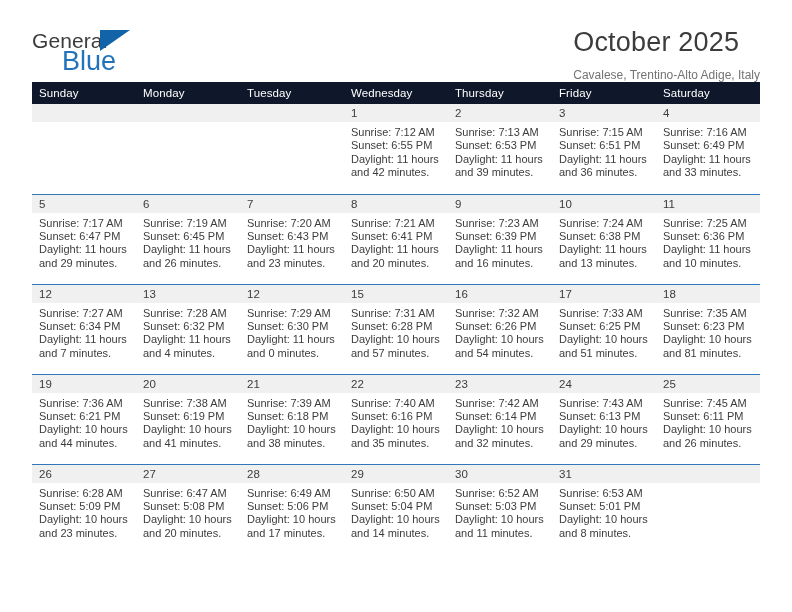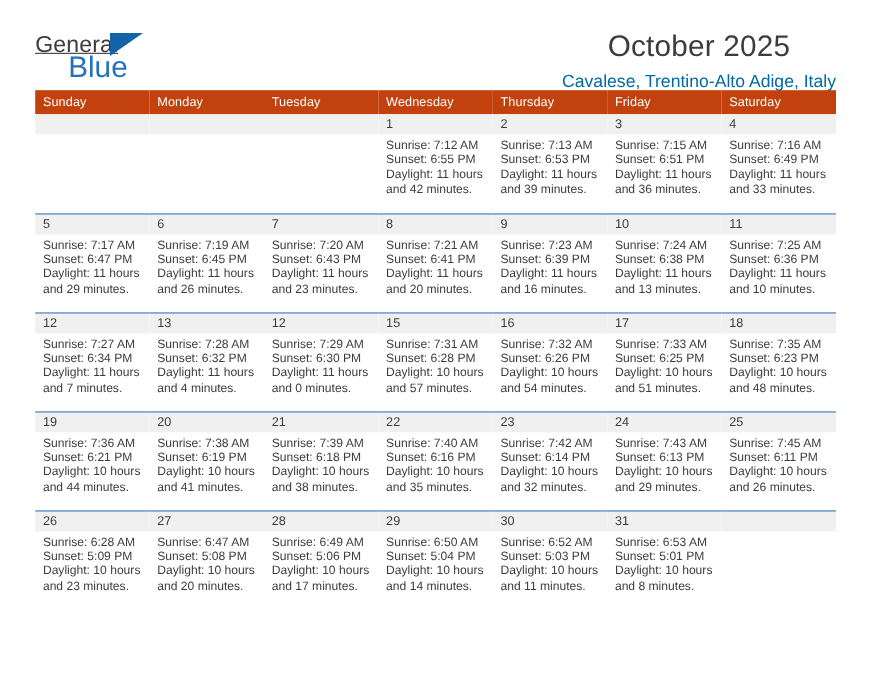--- a/index.html
+++ b/index.html
@@ -33,7 +33,6 @@
     width: 120px;
     height: 50px;
     padding-top: 4px;
-    text-decoration: underline;
   }
   .brand-general {
     font-size: 21px;

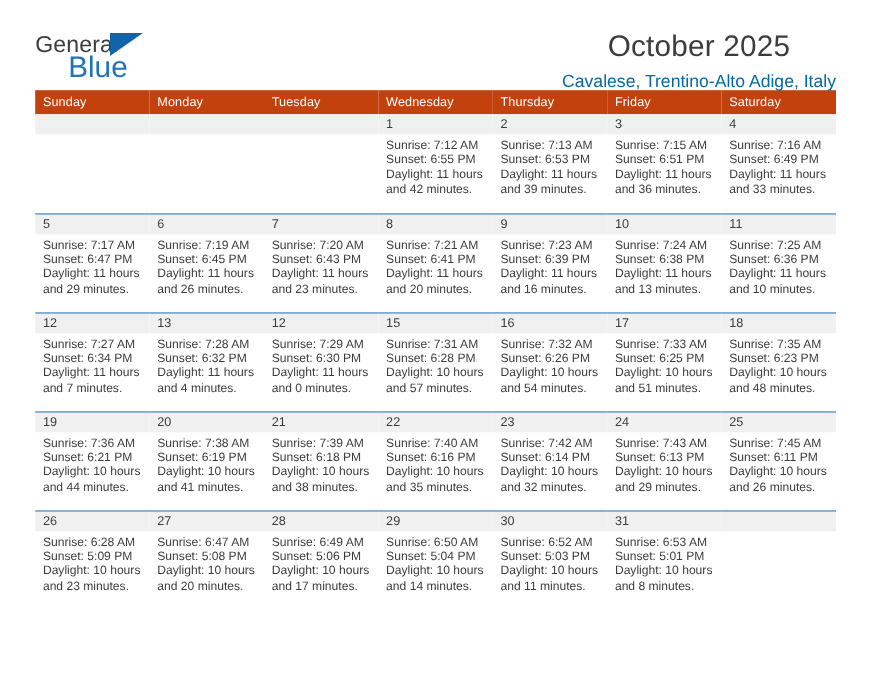--- a/index.html
+++ b/index.html
@@ -60,7 +60,7 @@
   }
 
   .titles {
-    text-align: center;
+    text-align: left;
     padding-top: 0px;
   }
   .month-title {

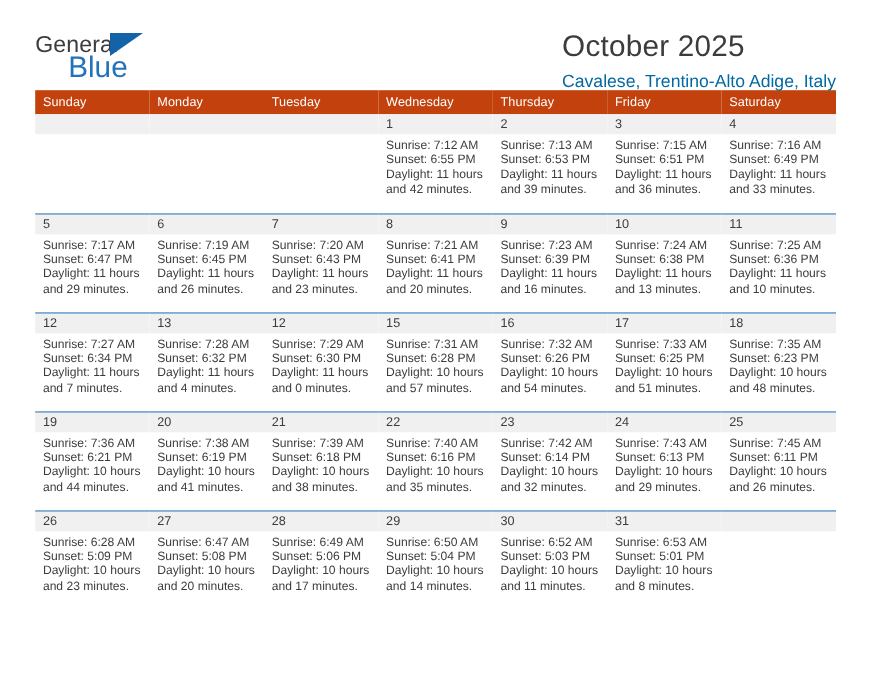--- a/index.html
+++ b/index.html
@@ -71,8 +71,8 @@
     letter-spacing: .2px;
   }
   .location-title {
-    font-size: 16px;
-    color: #0369a1;
+    font-size: 12px;
+    color: #737373;
     line-height: 22px;
     margin-top: 6px;
   }

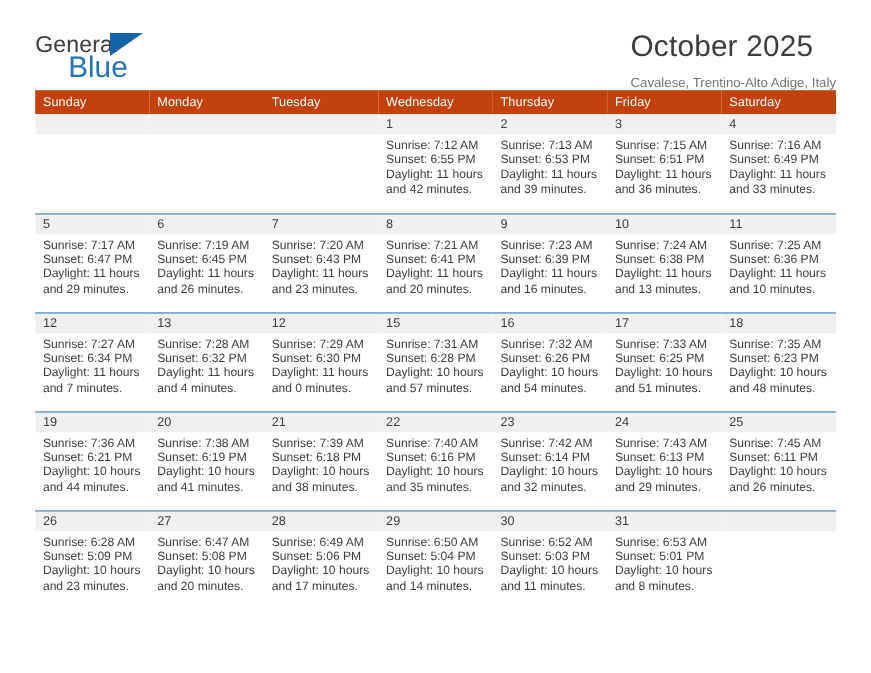--- a/index.html
+++ b/index.html
@@ -85,7 +85,7 @@
     margin-top: 4px;
   }
   .calendar th {
-    background: #c2410c;
+    background: #0f172a;
     color: #ffffff;
     font-size: 11.5px;
     font-weight: normal;

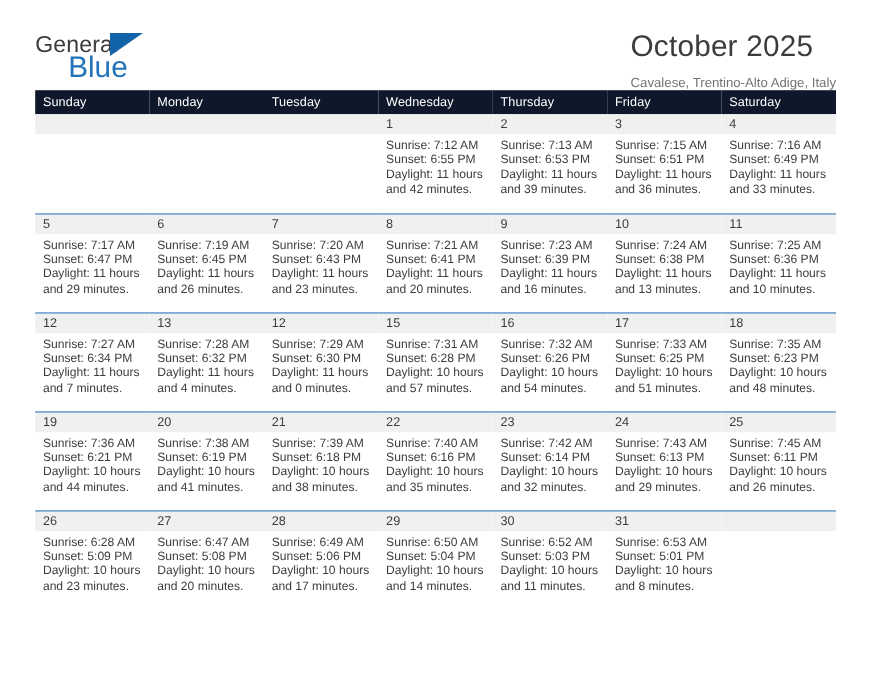--- a/index.html
+++ b/index.html
@@ -329,7 +329,7 @@
               <div>Sunrise: 7:35 AM</div>
               <div>Sunset: 6:23 PM</div>
               <div>Daylight: 10 hours</div>
-              <div>and 48 minutes.</div>
+              <div>and 81 minutes.</div>
             </div>
           </td>
         </tr>

